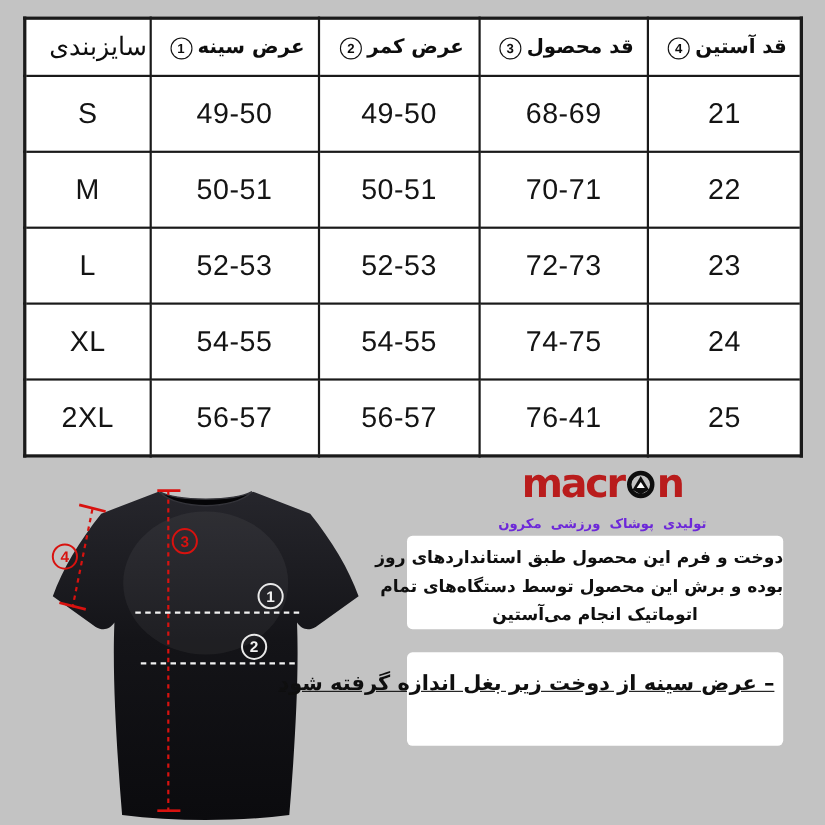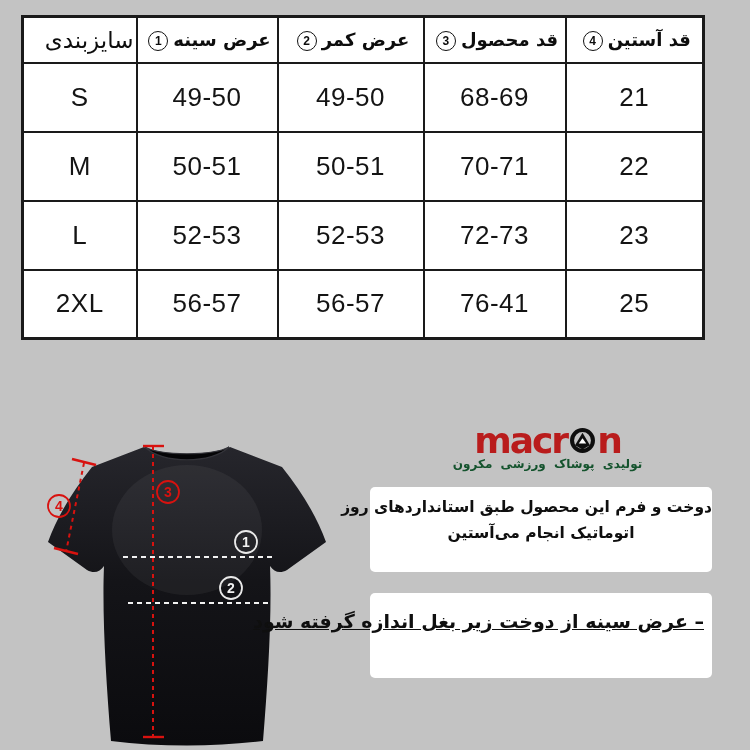--- a/index.html
+++ b/index.html
@@ -21,7 +21,7 @@
     border:2px solid #1a1a1a;
     text-align:center;vertical-align:middle;
     overflow:visible;white-space:nowrap;
-    background:#ffffff;padding:0;
+    background:#ffffff;padding:12px;
   }
   .size-table thead tr{height:46px;}
   .size-table tbody tr{height:69px;}

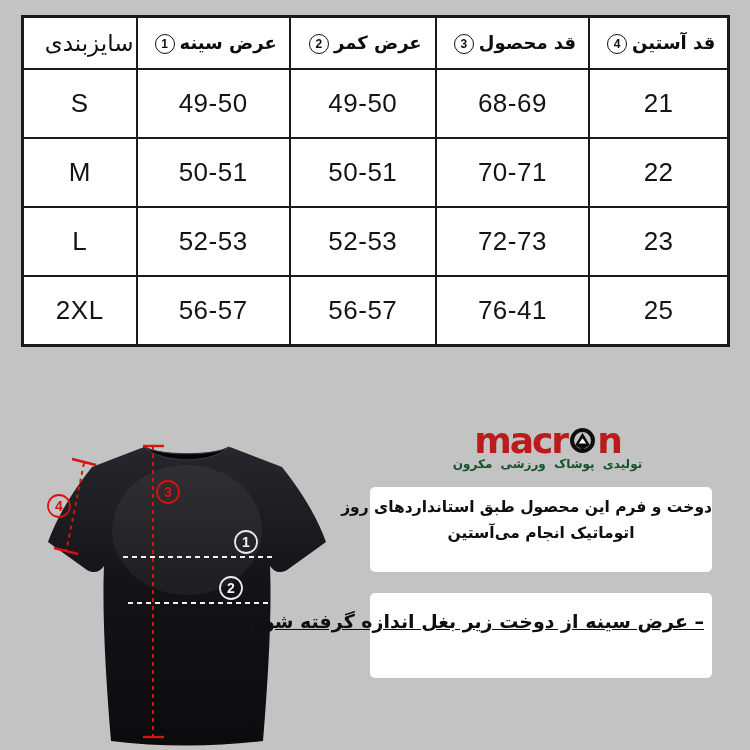--- a/index.html
+++ b/index.html
@@ -119,6 +119,13 @@
         <td>52-53</td>
         <td>72-73</td>
         <td>23</td>
+      </tr>
+      <tr>
+        <td>XL</td>
+        <td>54-55</td>
+        <td>54-55</td>
+        <td>74-75</td>
+        <td>24</td>
       </tr>
       <tr>
         <td>2XL</td>

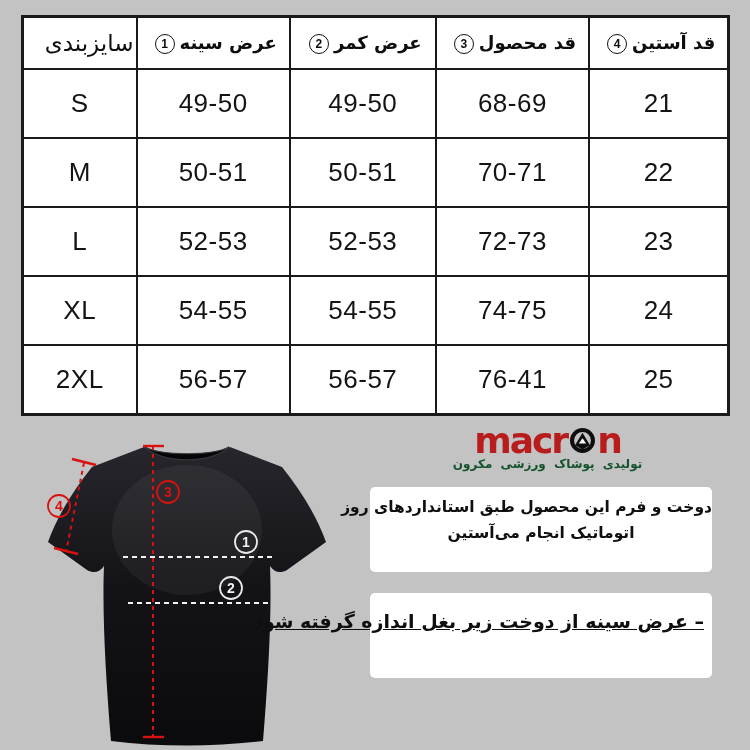--- a/index.html
+++ b/index.html
@@ -61,8 +61,8 @@
   }
   .wordmark .emblem{margin:0 1px 2px 2px;}
   .tagline{
-    margin-top:1px;direction:rtl;
-    font-size:12px;font-weight:bold;color:#14532d;
+    margin-top:13px;direction:rtl;
+    font-size:12px;font-weight:bold;color:#6d28d9;
     word-spacing:4px;white-space:nowrap;
   }
 

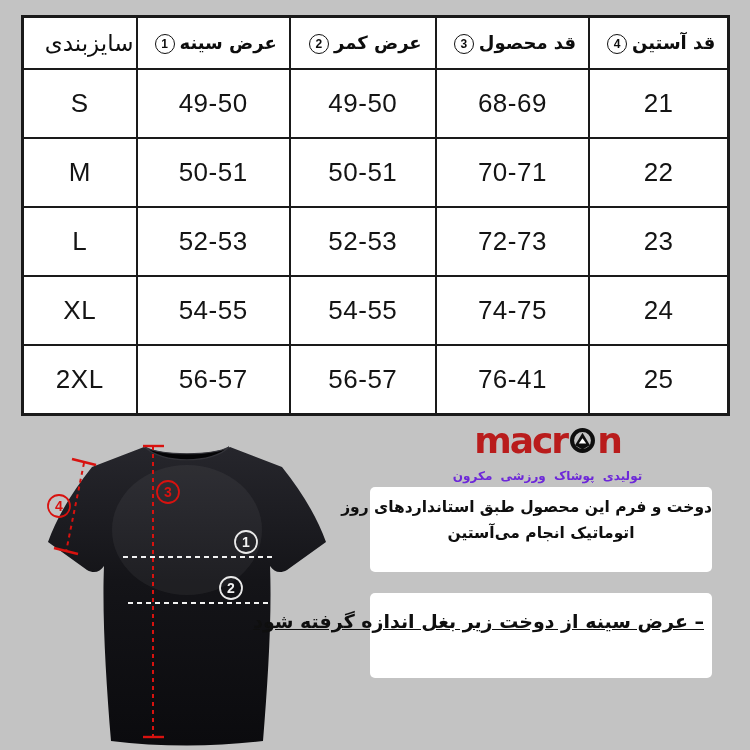--- a/index.html
+++ b/index.html
@@ -199,6 +199,7 @@
 
   <div class="note-box box1">
     <div class="note-line">دوخت و فرم این محصول طبق استانداردهای روز</div>
+    <div class="note-line">بوده و برش این محصول توسط دستگاه‌های تمام</div>
     <div class="note-line">اتوماتیک انجام می‌آستین</div>
   </div>
 

